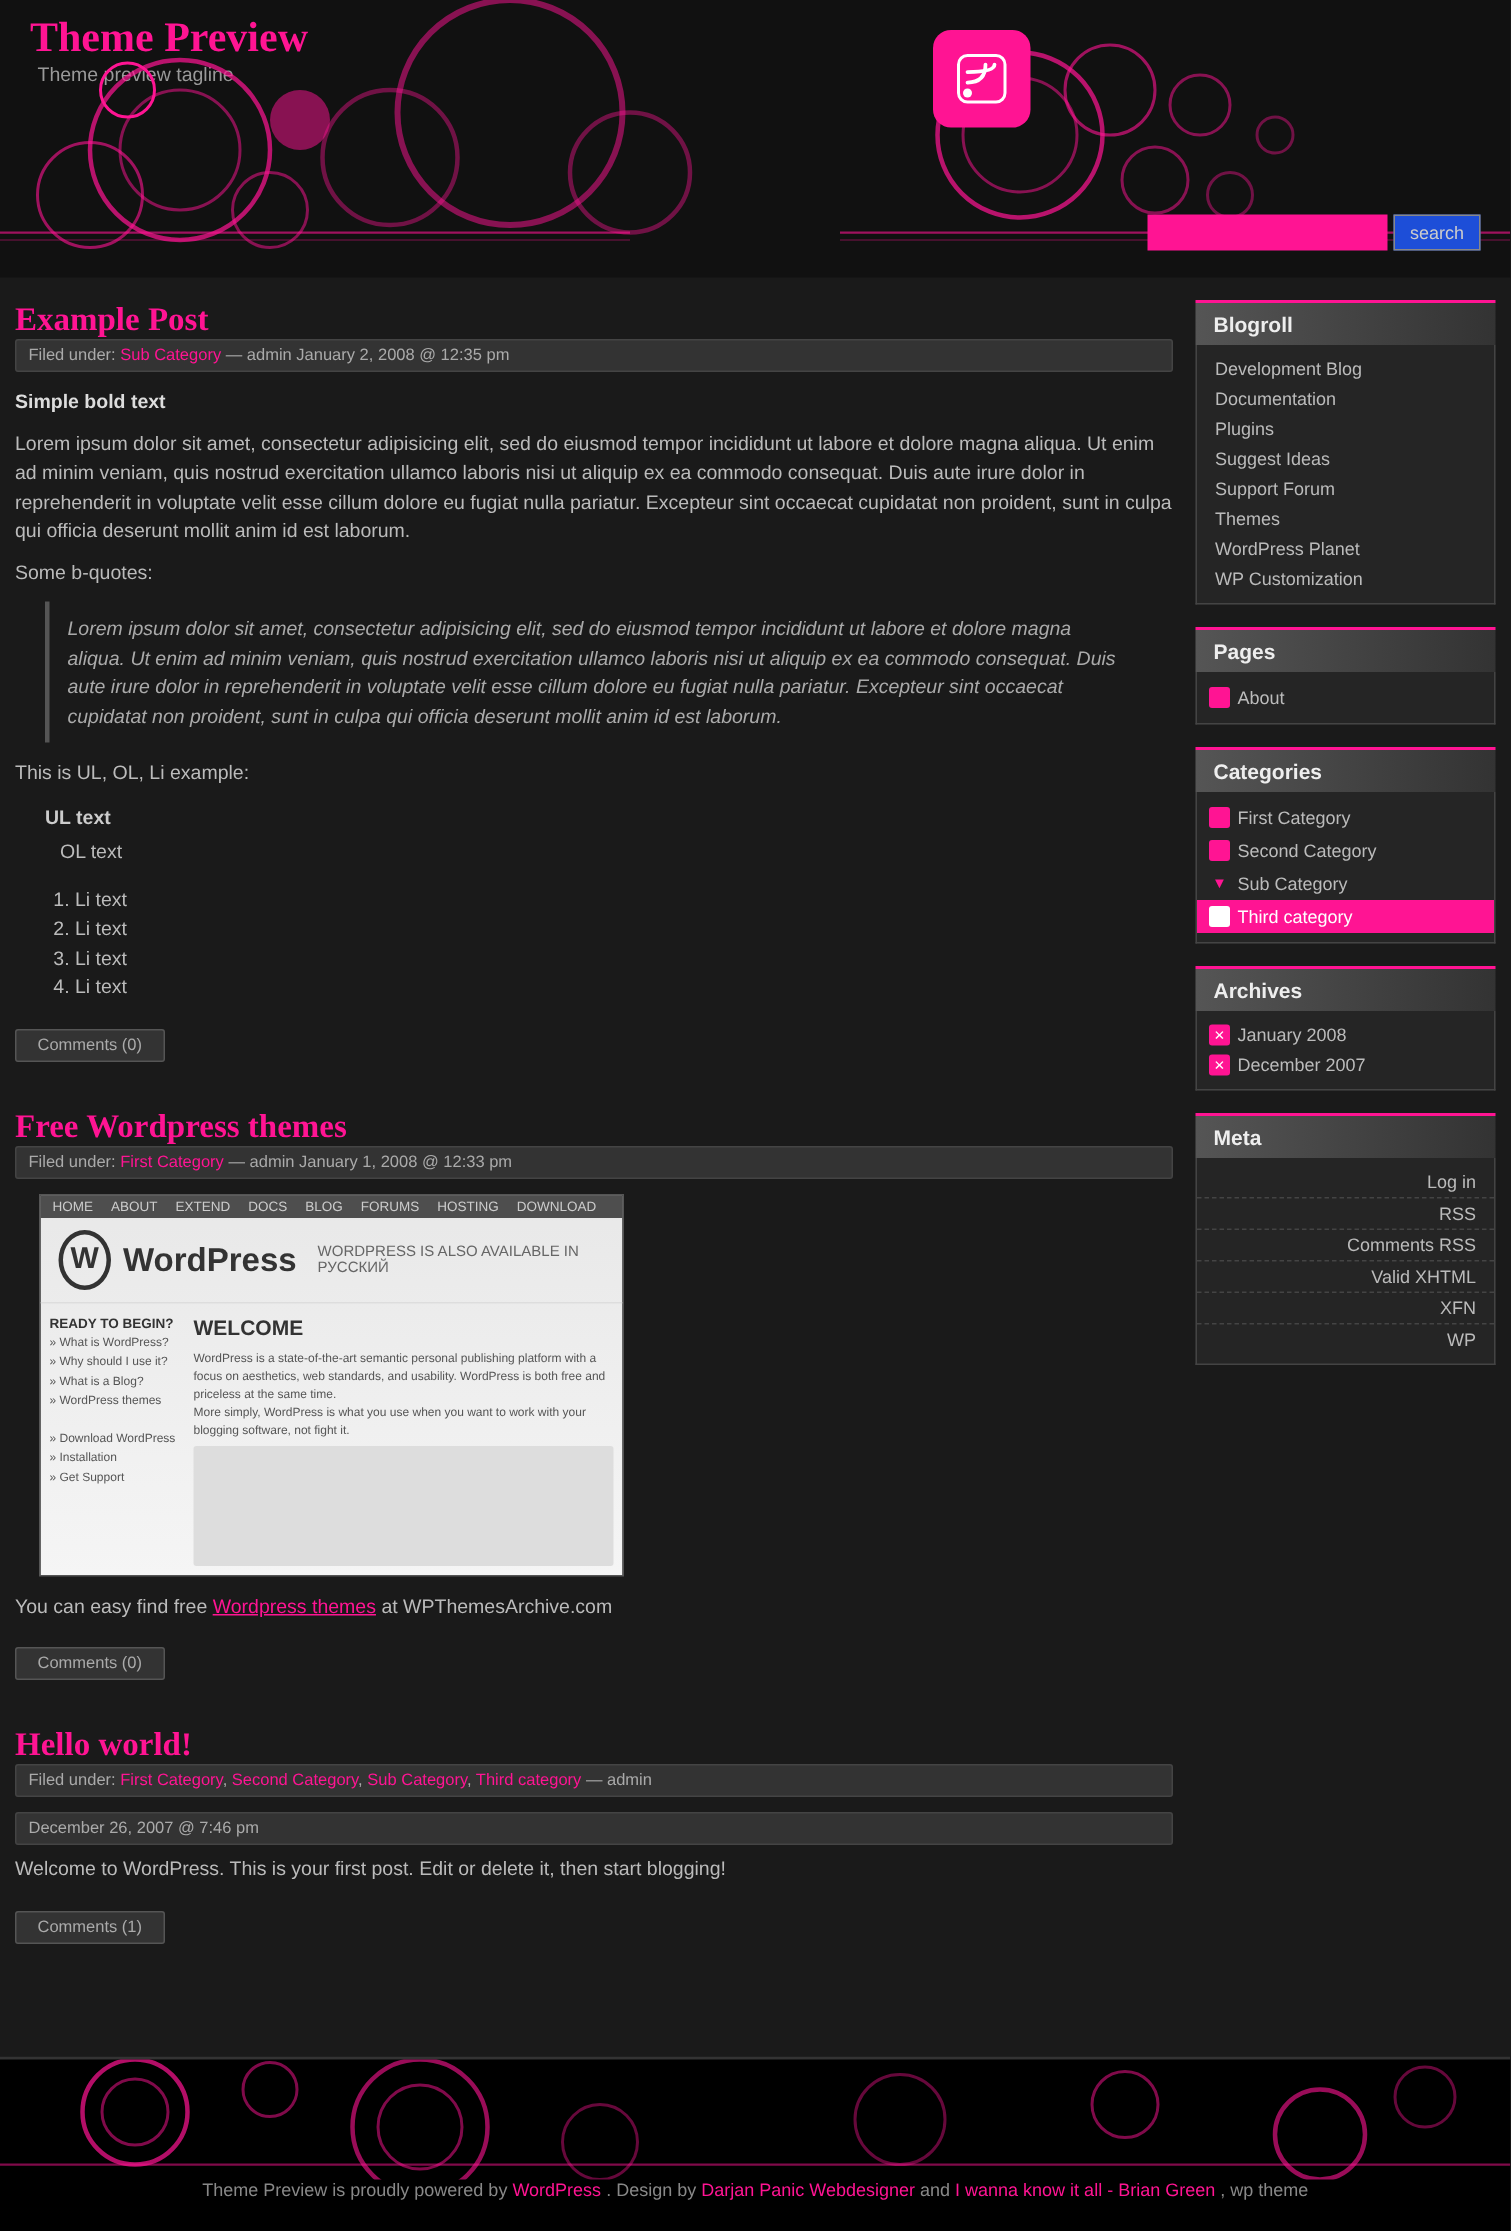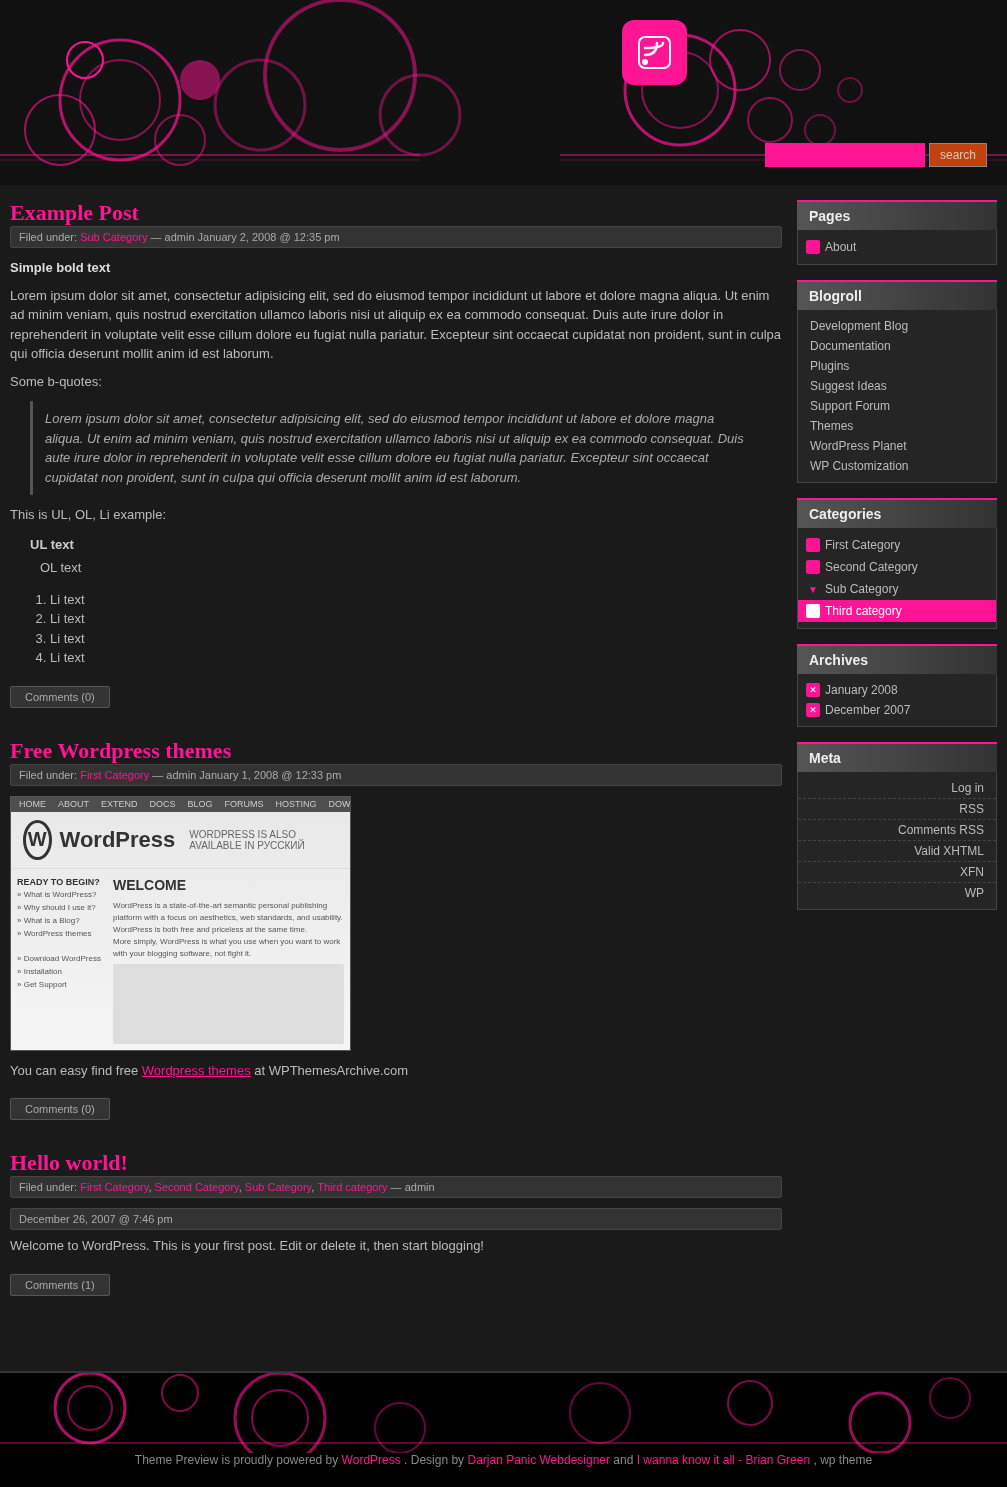--- a/index.html
+++ b/index.html
@@ -407,6 +407,10 @@
     <circle cx="420" cy="115" r="40" fill="none" stroke="#ff1493" stroke-width="3" opacity="0.4"></circle>
   </svg>
 
+  <div id="header-content">
+    <div id="site-title">Theme Preview</div>
+    <div id="site-tagline">Theme preview tagline</div>
+  </div>
 
   <div id="rss-button">
     <svg width="35" height="35" viewBox="0 0 35 35">

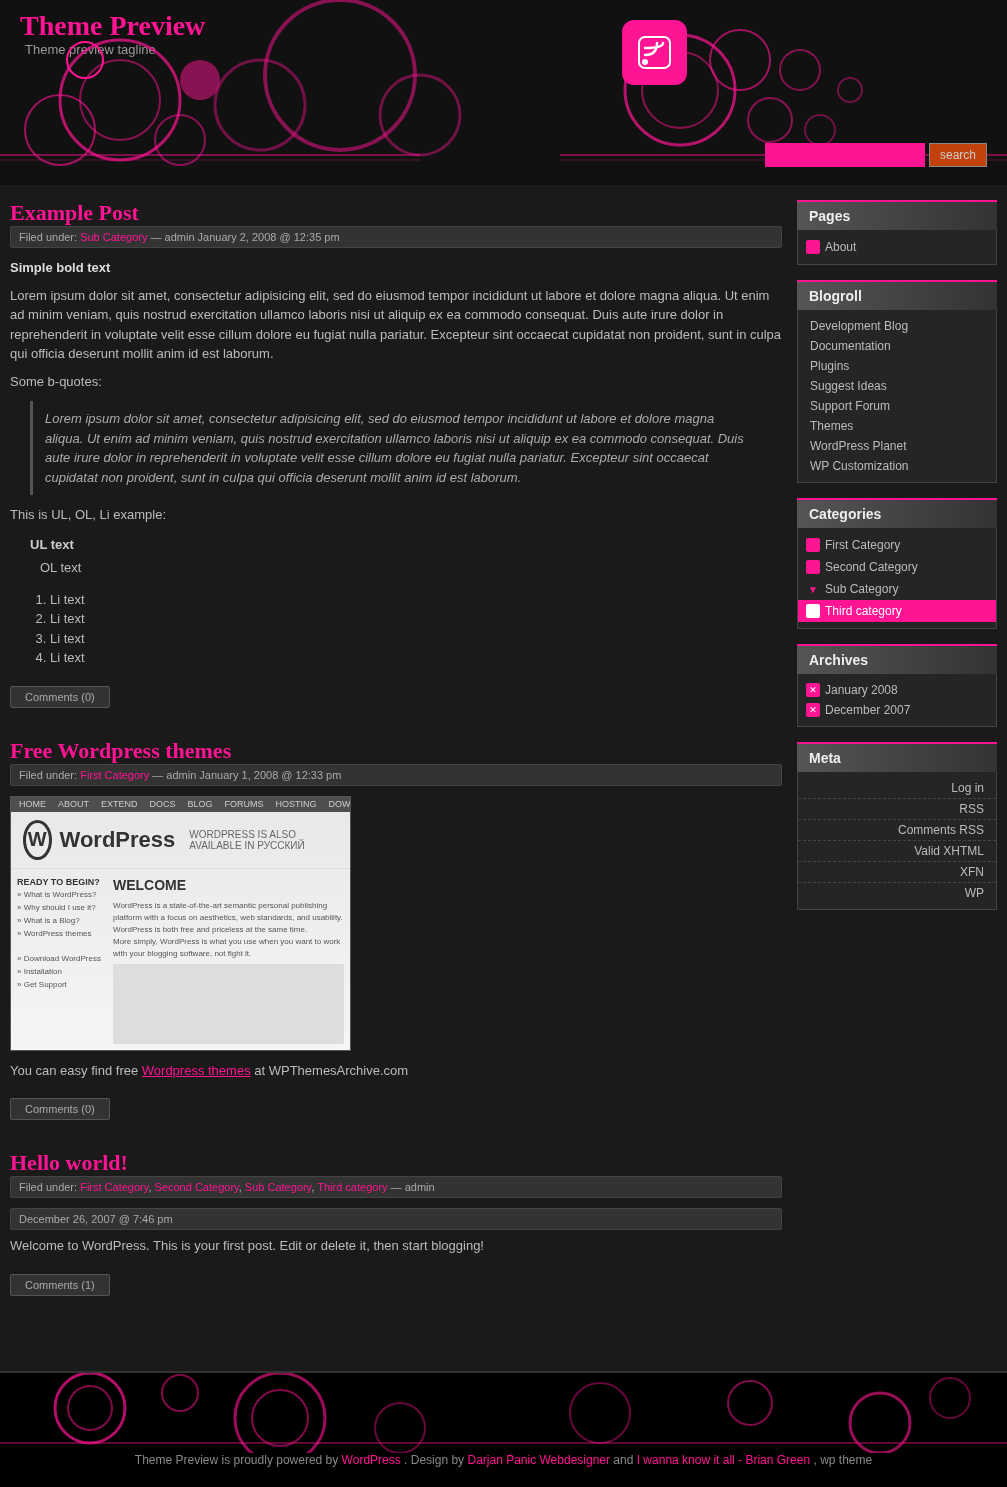--- a/index.html
+++ b/index.html
@@ -72,7 +72,7 @@
       outline: none;
     }
     #search-button {
-      background: #c2410c;
+      background: #1d4ed8;
       border: 1px solid #888;
       color: #ccc;
       padding: 3px 10px;

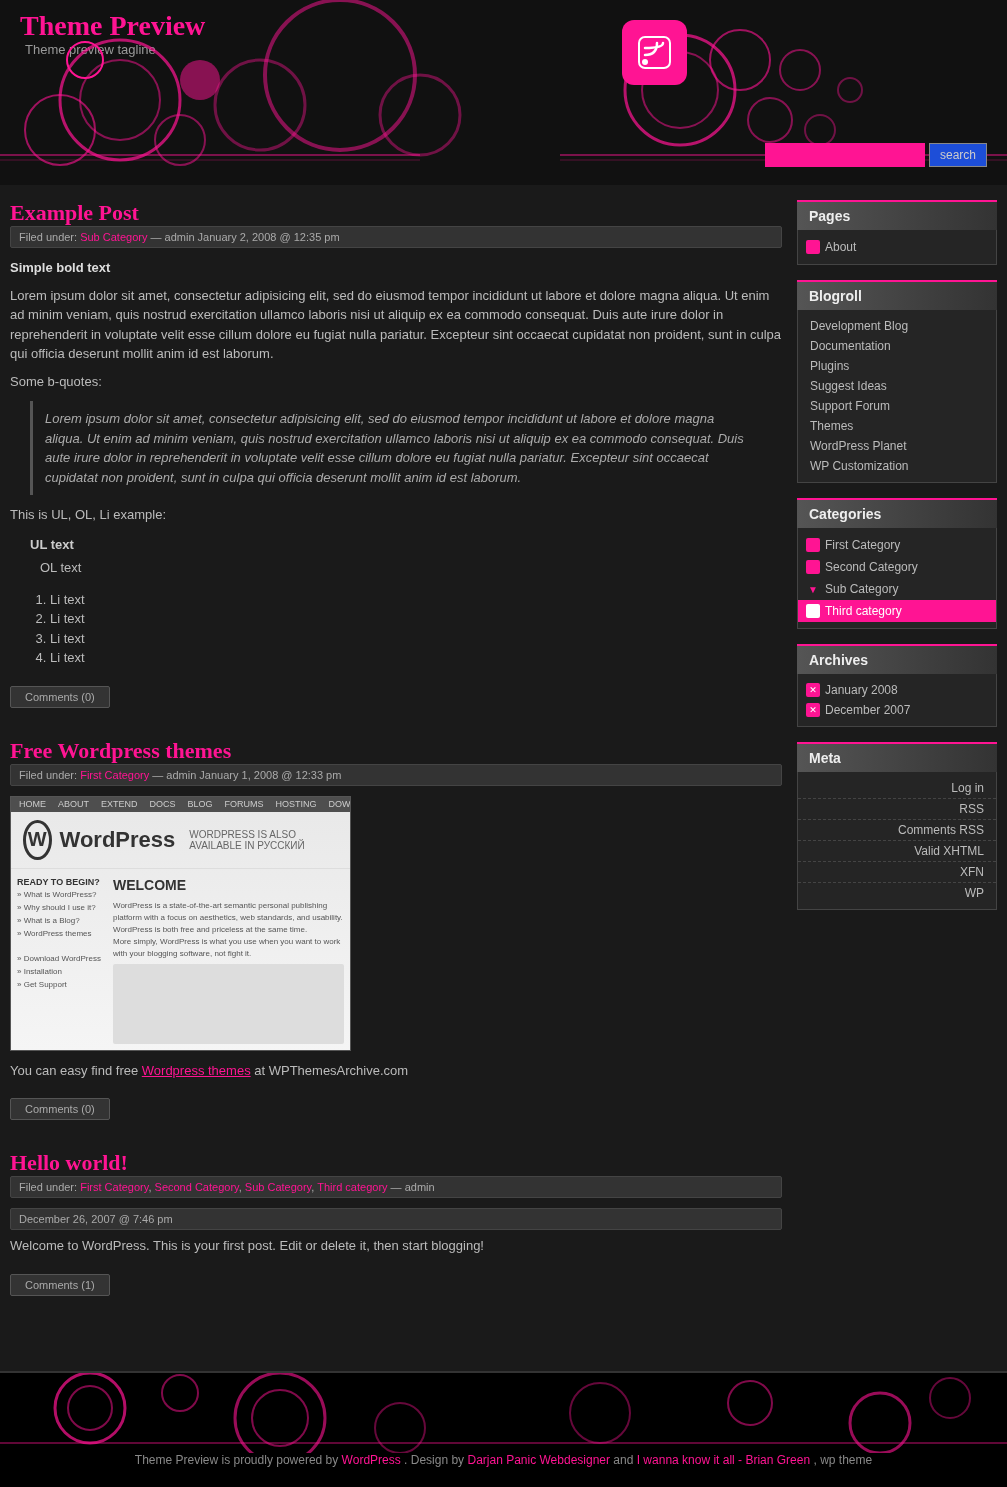--- a/index.html
+++ b/index.html
@@ -538,16 +538,6 @@
   <div id="sidebar">
 
     <div class="sidebar-section">
-      <div class="sidebar-title">Pages</div>
-      <div class="sidebar-box">
-        <div class="category-item">
-          <span class="cat-icon"></span>
-          <a href="#" style="color:#bbb; text-decoration:none;">About</a>
-        </div>
-      </div>
-    </div>
-
-    <div class="sidebar-section">
       <div class="sidebar-title">Blogroll</div>
       <div class="sidebar-box">
         <a href="#" class="sidebar-link">Development Blog</a>
@@ -558,6 +548,16 @@
         <a href="#" class="sidebar-link">Themes</a>
         <a href="#" class="sidebar-link">WordPress Planet</a>
         <a href="#" class="sidebar-link">WP Customization</a>
+      </div>
+    </div>
+
+    <div class="sidebar-section">
+      <div class="sidebar-title">Pages</div>
+      <div class="sidebar-box">
+        <div class="category-item">
+          <span class="cat-icon"></span>
+          <a href="#" style="color:#bbb; text-decoration:none;">About</a>
+        </div>
       </div>
     </div>
 

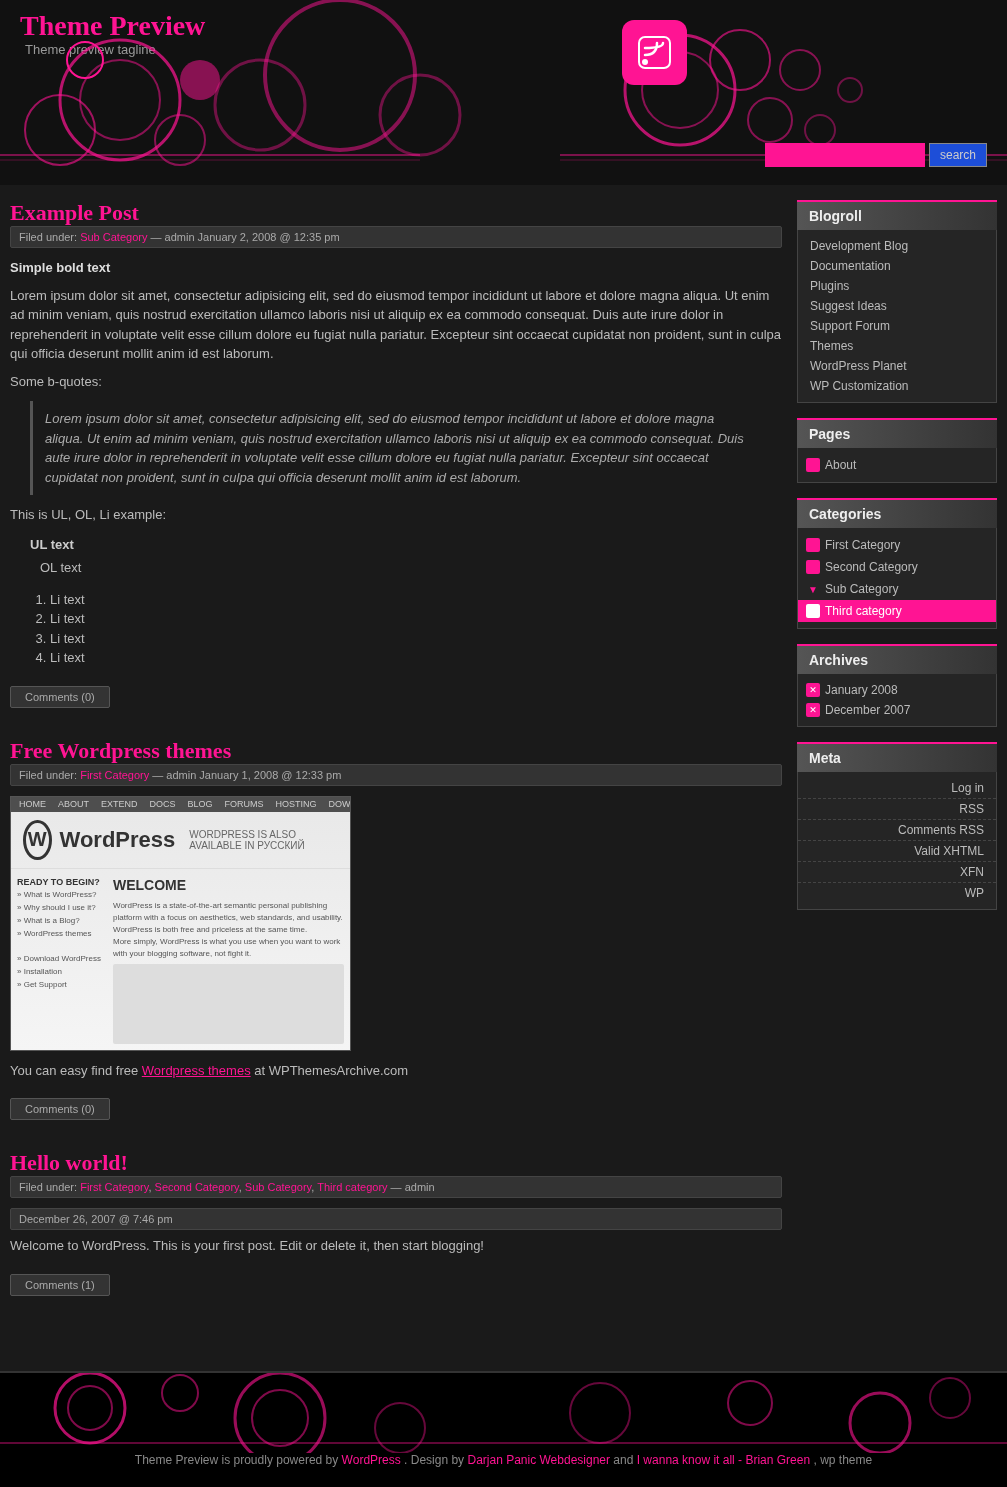--- a/index.html
+++ b/index.html
@@ -165,9 +165,9 @@
     .wp-screenshot {
       border: 1px solid #555;
       background: #f5f5f5;
-      width: 341px;
+      width: 390px;
       height: 255px;
-      margin: 10px 0;
+      margin: 10px 16px;
       display: flex;
       flex-direction: column;
       align-items: center;

